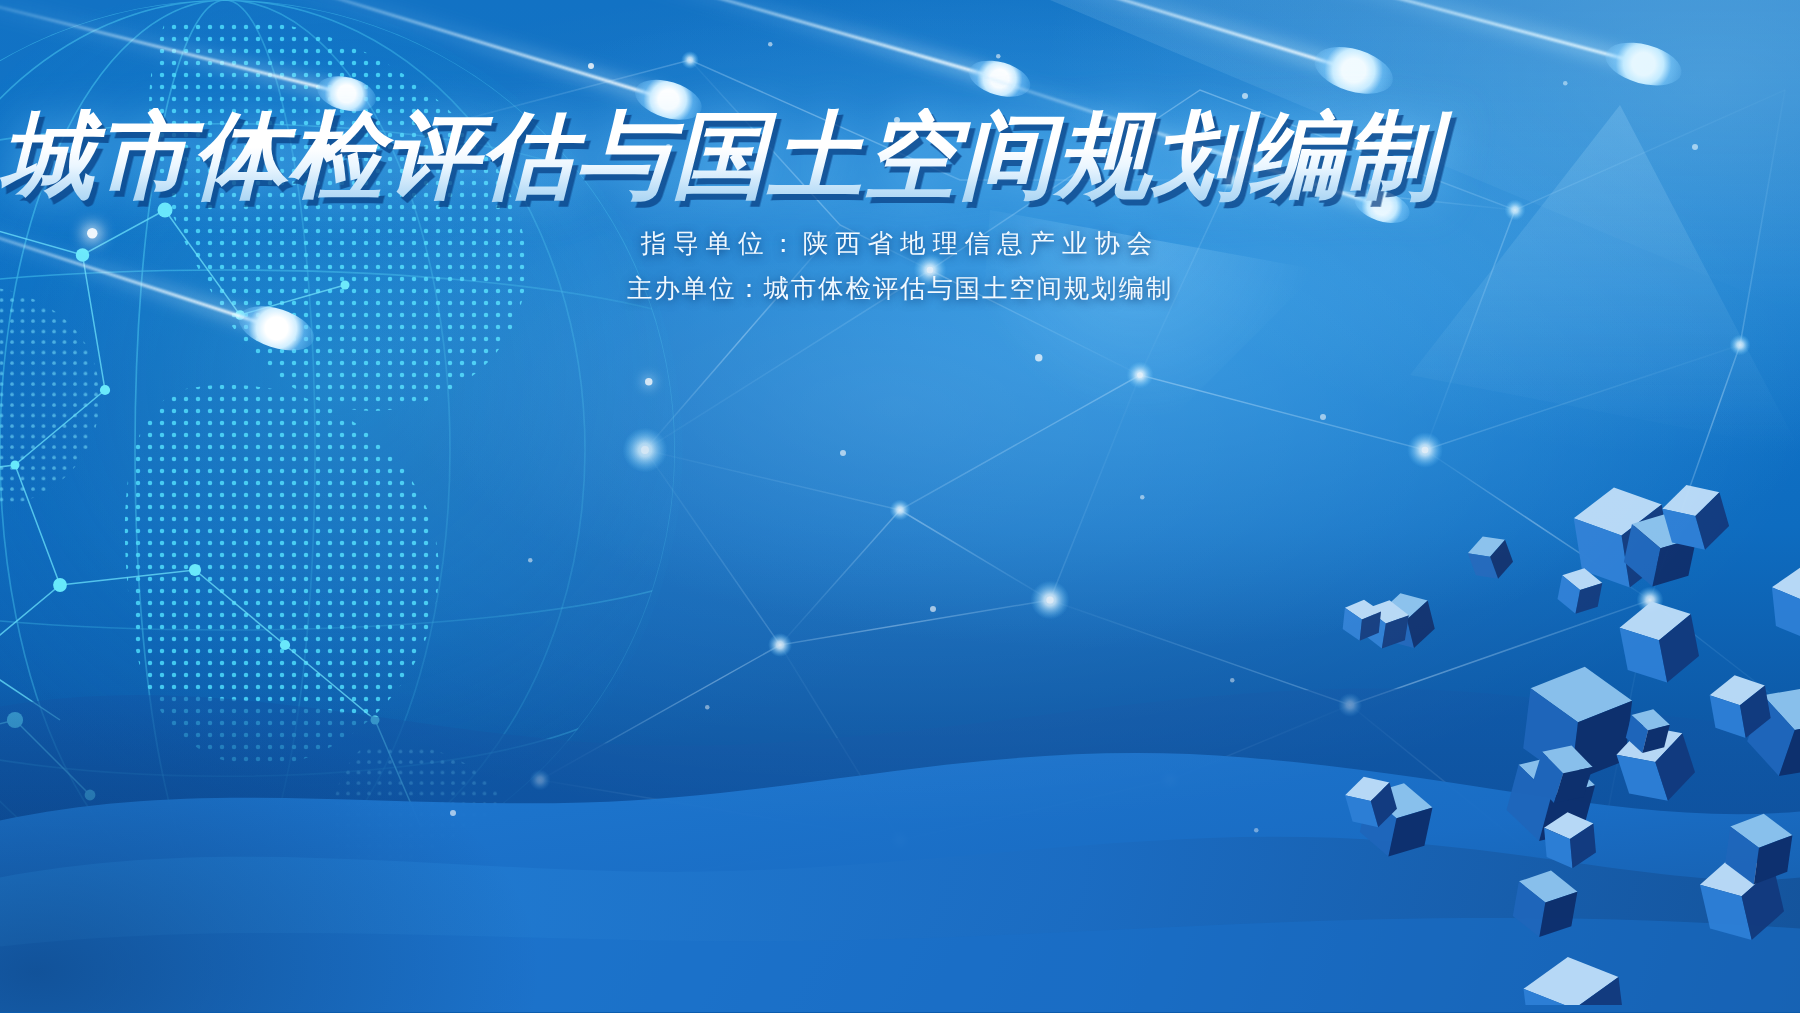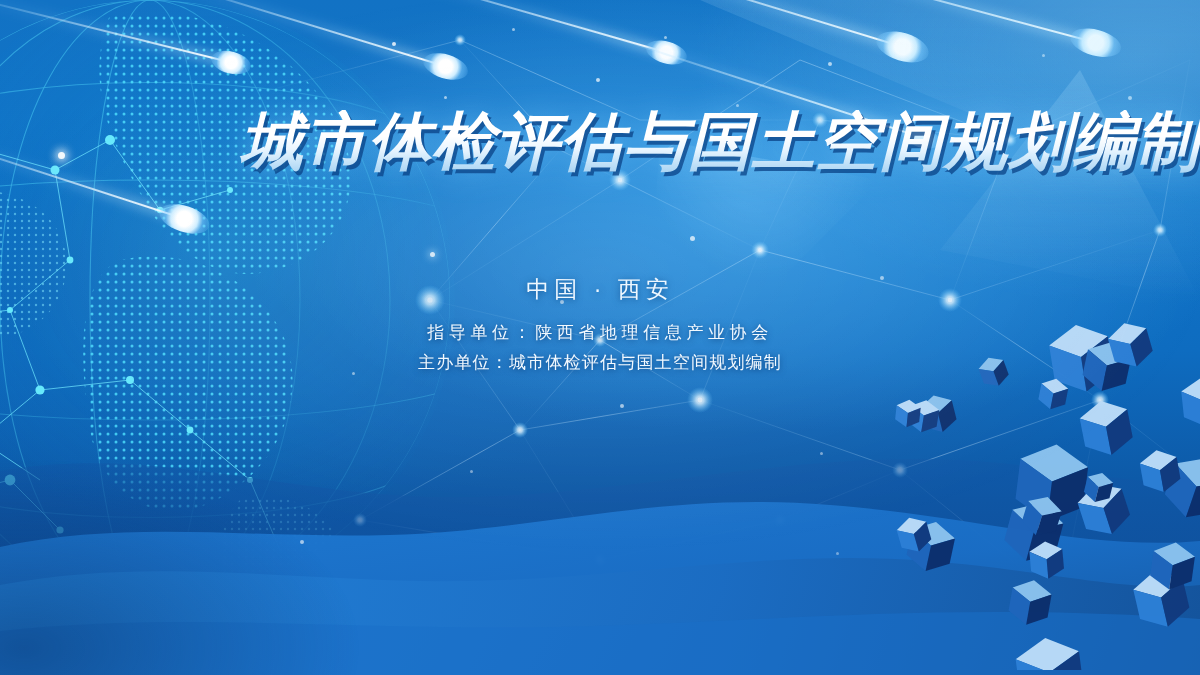--- a/index.html
+++ b/index.html
@@ -65,7 +65,7 @@
   
   .content{position:absolute;inset:0;display:flex;flex-direction:column;align-items:center;}
 
-  .title-wrap{margin-top:110px;text-align:right;width:100%;}
+  .title-wrap{margin-top:72px;text-align:left;width:100%;}
   .tline{
     font-family:"DejaVu Sans","Liberation Sans",sans-serif;
     font-weight:700;

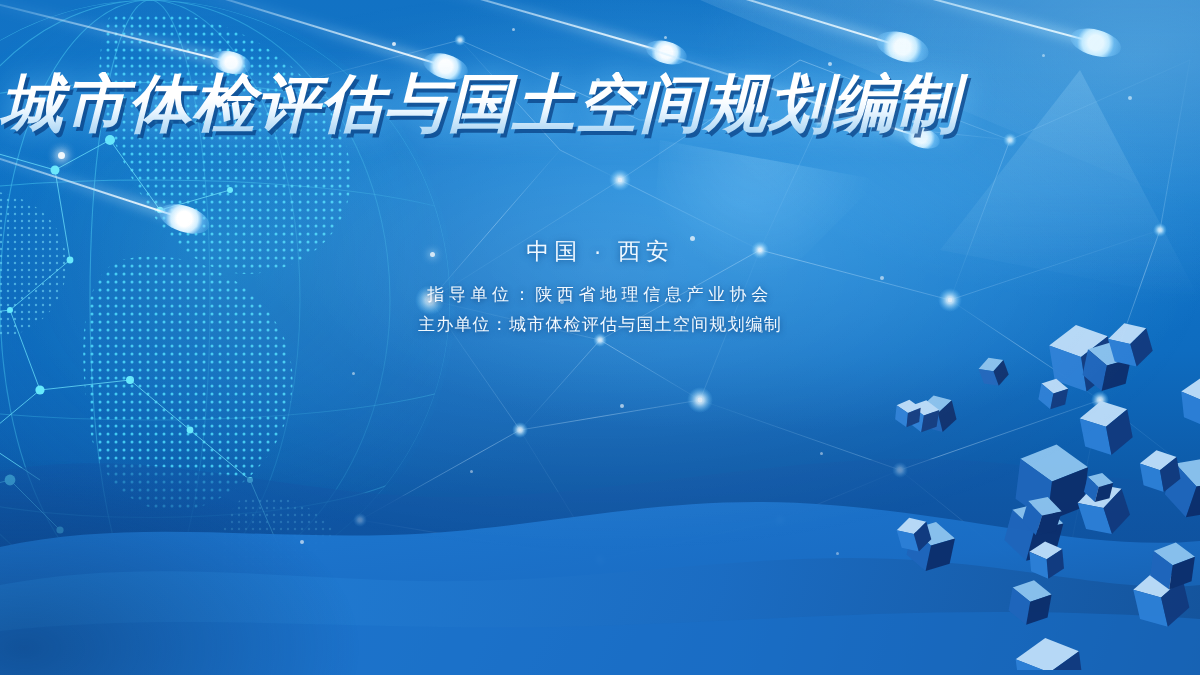--- a/index.html
+++ b/index.html
@@ -415,7 +415,6 @@
       <div class="tline tline1">城市体检评估与国土空间规划编制</div>
     </div>
 
-    <div class="city">中国 · 西安</div>
     <div class="org">指导单位：陕西省地理信息产业协会</div>
     <div class="org2">主办单位：城市体检评估与国土空间规划编制</div>
   </div>

